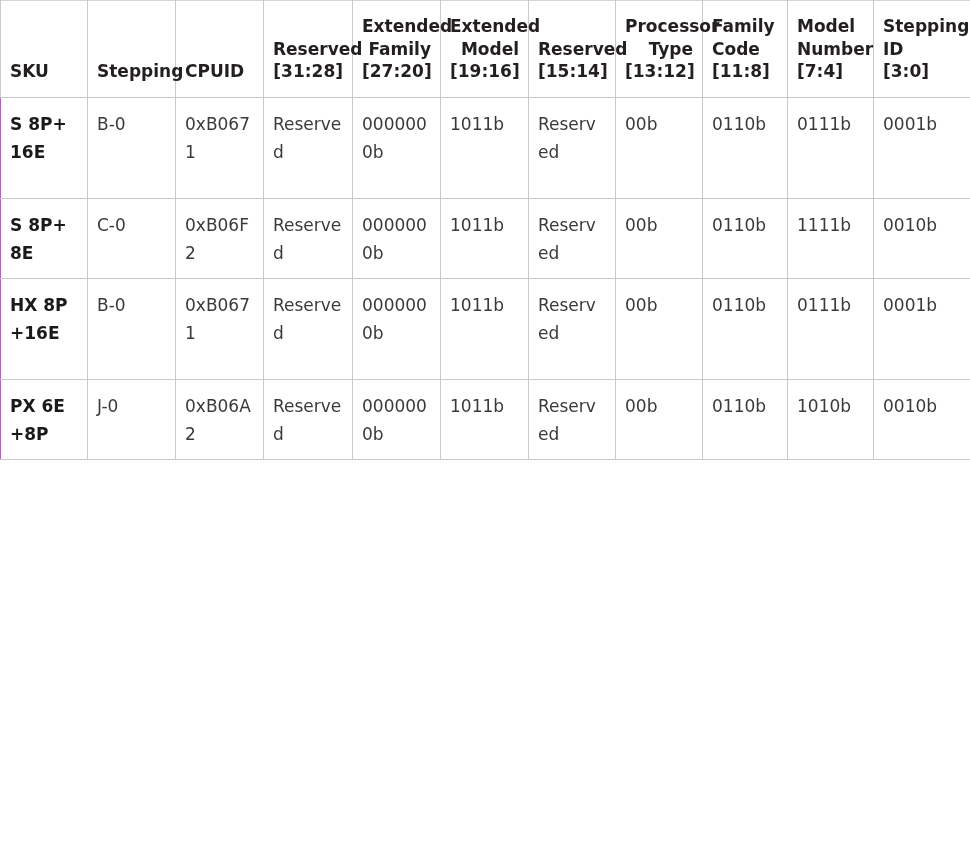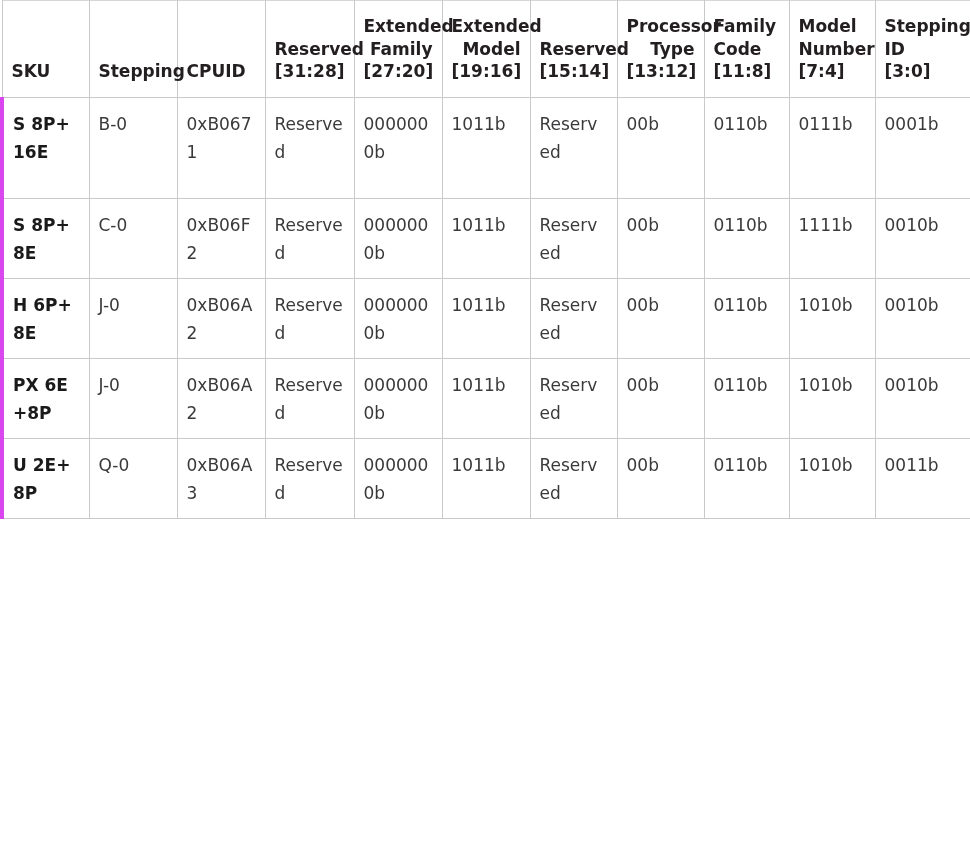--- a/index.html
+++ b/index.html
@@ -50,7 +50,7 @@
     border-left: 1px solid #c9c9c9;
   }
   .cpuid-table tbody td:first-child {
-    border-left: 4px solid #d946ef;
+    border-left: 1px solid #d946ef;
   }
 
   

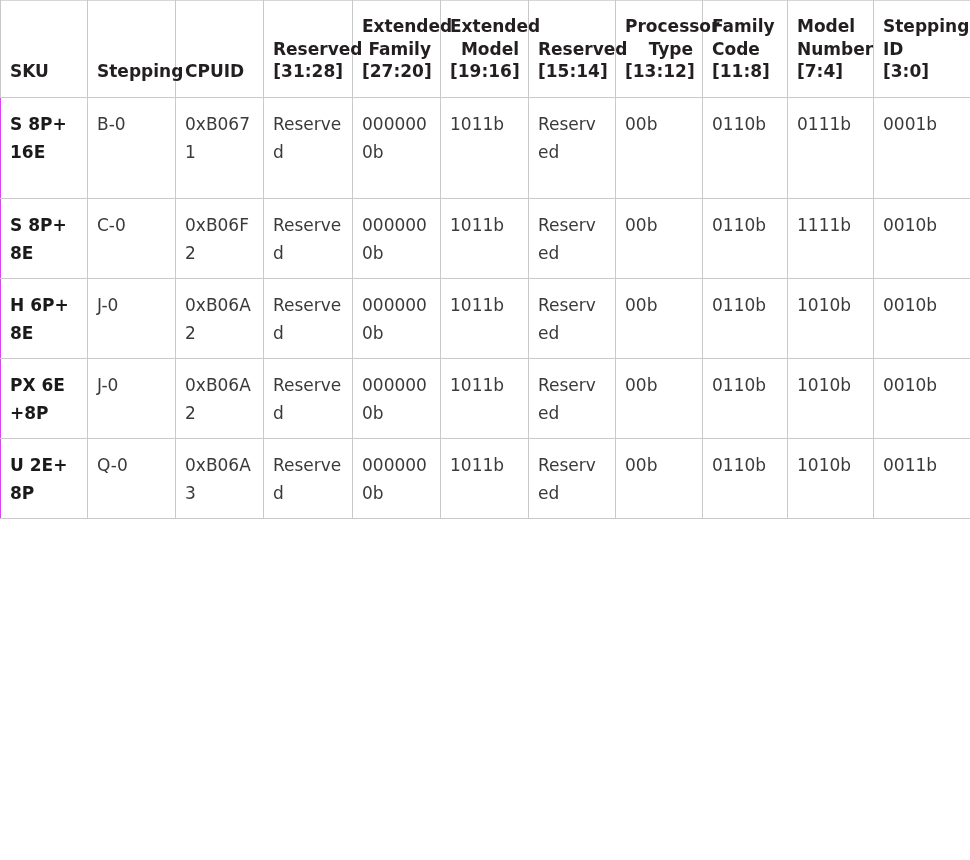--- a/index.html
+++ b/index.html
@@ -177,6 +177,19 @@
         <td>1111b</td>
         <td>0010b</td>
       </tr>
+      <tr class="r-tall">
+        <td class="sku-cell">HX 8P+16E</td>
+        <td>B-0</td>
+        <td>0xB0671</td>
+        <td>Reserved</td>
+        <td>0000000b</td>
+        <td>1011b</td>
+        <td>Reserved</td>
+        <td>00b</td>
+        <td>0110b</td>
+        <td>0111b</td>
+        <td>0001b</td>
+      </tr>
       <tr class="r-short">
         <td class="sku-cell">H 6P+8E</td>
         <td>J-0</td>

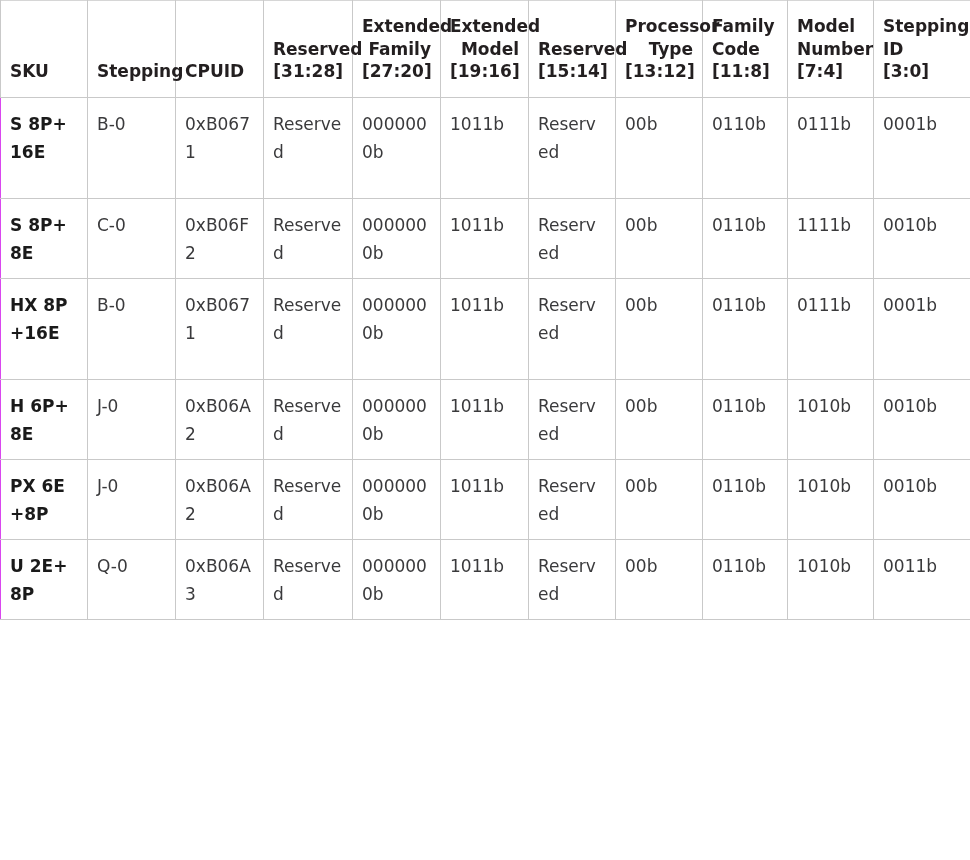--- a/index.html
+++ b/index.html
@@ -191,19 +191,6 @@
         <td>0001b</td>
       </tr>
       <tr class="r-short">
-        <td class="sku-cell">H 6P+8E</td>
-        <td>J-0</td>
-        <td>0xB06A2</td>
-        <td>Reserved</td>
-        <td>0000000b</td>
-        <td>1011b</td>
-        <td>Reserved</td>
-        <td>00b</td>
-        <td>0110b</td>
-        <td>1010b</td>
-        <td>0010b</td>
-      </tr>
-      <tr class="r-short">
         <td class="sku-cell">PX 6E+8P</td>
         <td>J-0</td>
         <td>0xB06A2</td>

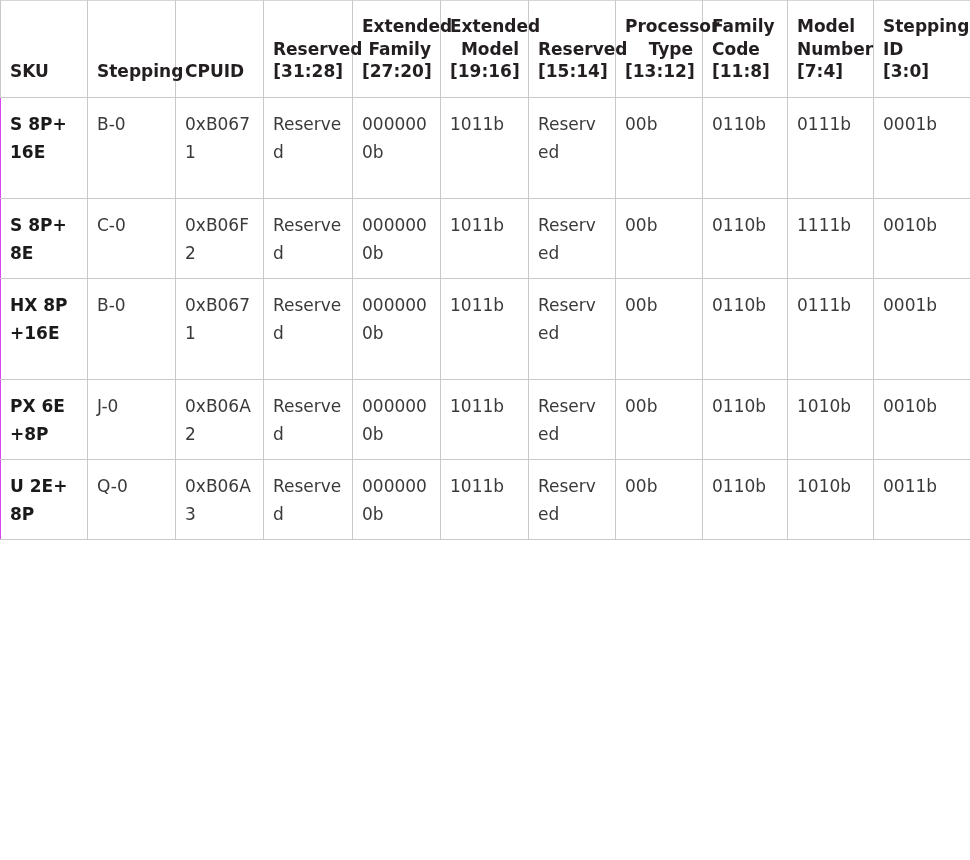--- a/index.html
+++ b/index.html
@@ -203,19 +203,6 @@
         <td>1010b</td>
         <td>0010b</td>
       </tr>
-      <tr class="r-short">
-        <td class="sku-cell">U 2E+8P</td>
-        <td>Q-0</td>
-        <td>0xB06A3</td>
-        <td>Reserved</td>
-        <td>0000000b</td>
-        <td>1011b</td>
-        <td>Reserved</td>
-        <td>00b</td>
-        <td>0110b</td>
-        <td>1010b</td>
-        <td>0011b</td>
-      </tr>
     </tbody>
 </table>
 

